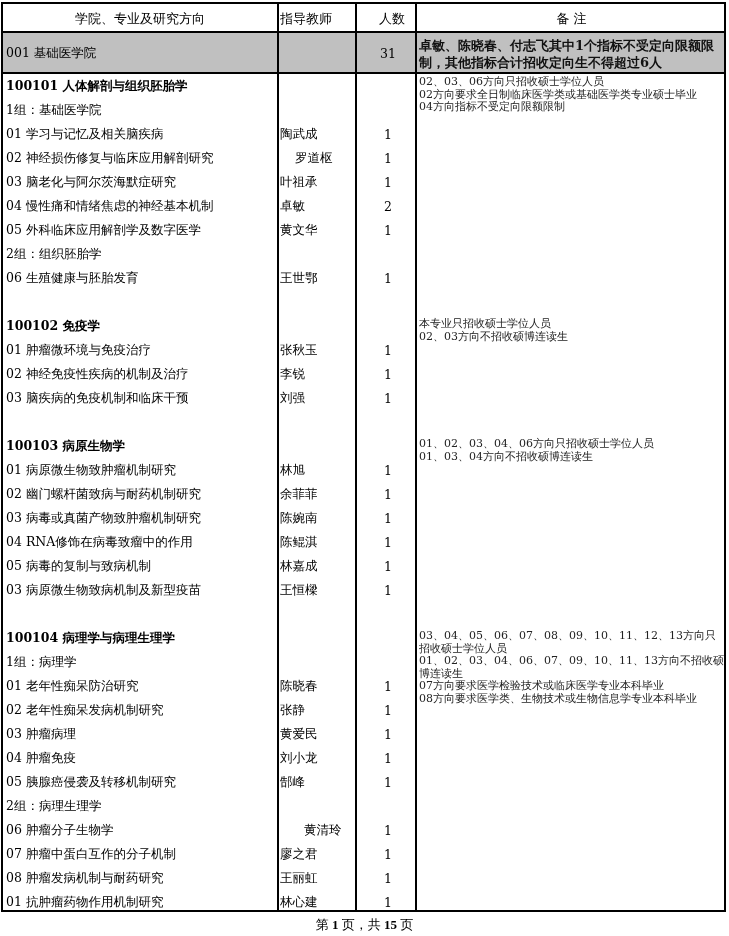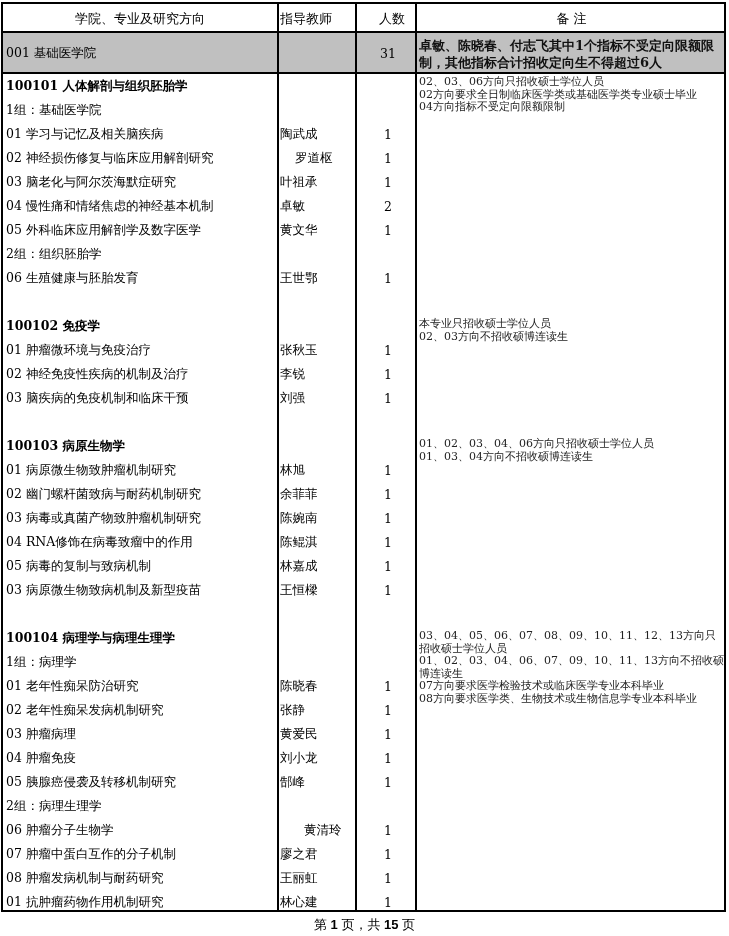--- a/index.html
+++ b/index.html
@@ -20,7 +20,7 @@
   .note { position:absolute; left:416px; font-size:11px; line-height:12.5px; color:#222; width:305px; }
   .gnote { position:absolute; left:416px; top:33px; font-size:13px; line-height:17px; font-weight:bold; width:305px; color:#111; }
   .footer { position:absolute; top:916px; left:0; width:729px; text-align:center; font-size:13px;
-            font-family:Liberation Sans, sans-serif; }
+            font-family:Liberation Serif, serif; }
   .footer b { font-weight:bold; }
 </style>
 </head>

